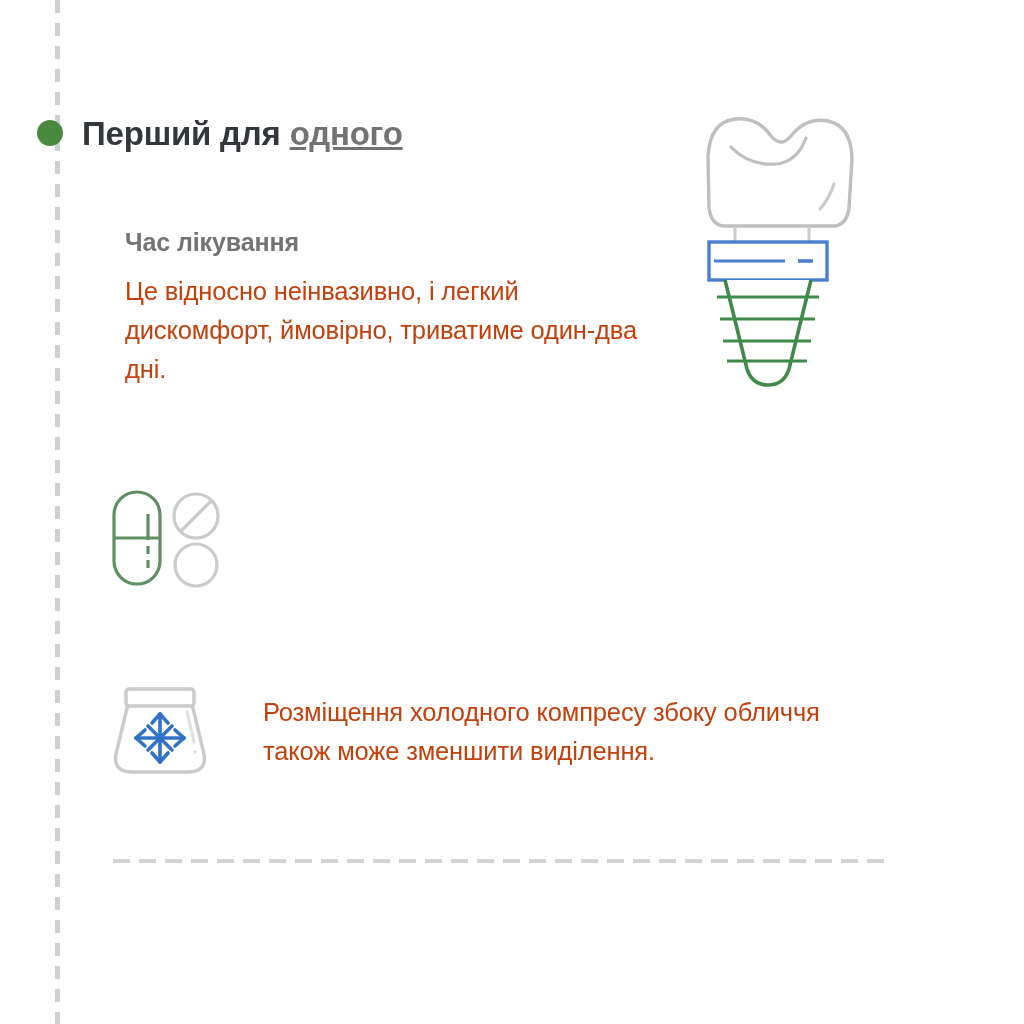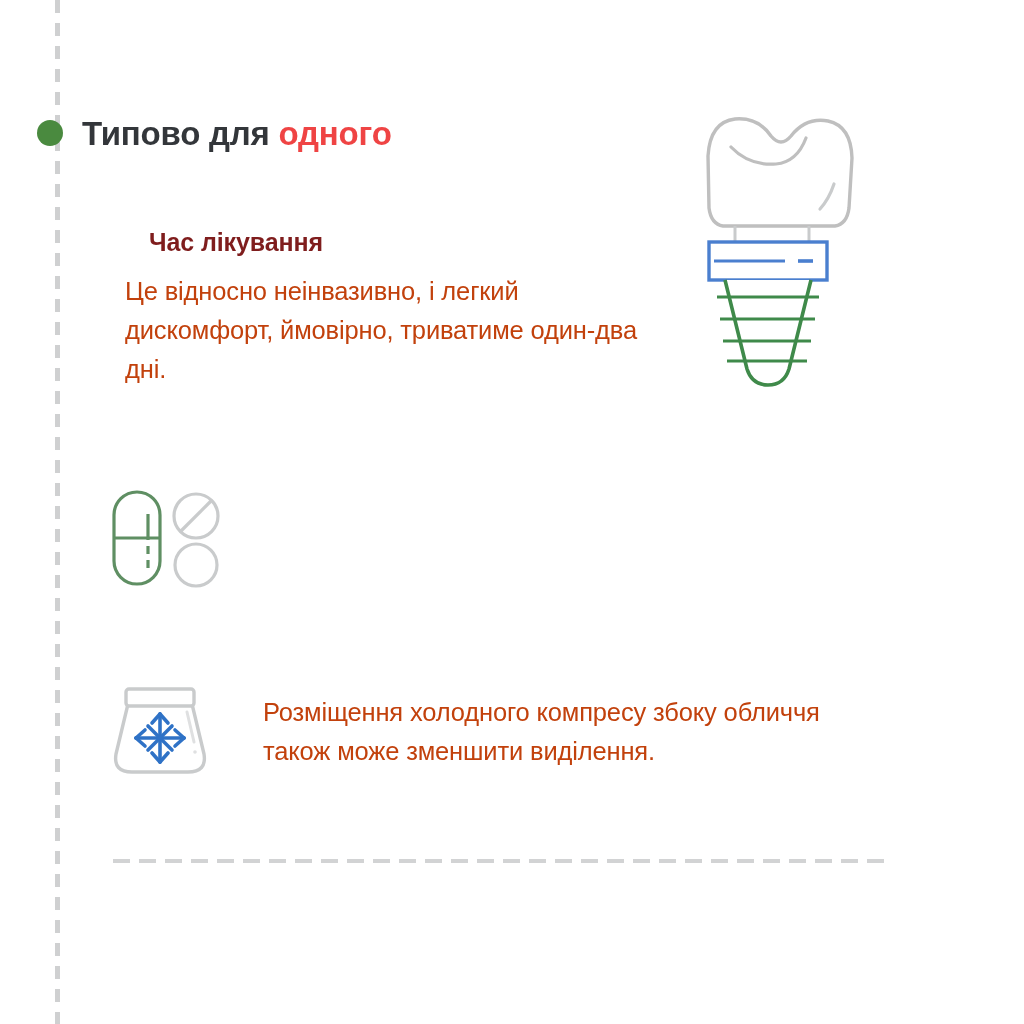--- a/index.html
+++ b/index.html
@@ -136,7 +136,7 @@
   <div class="timeline-bullet"></div>
 
   <div class="heading">
-    <span>Типово для </span><span class="accent-green">одного</span><br>
+    <span>Перший для </span><span class="accent-green">одного</span><br>
   </div>
 
   <div class="section-title" id="title-treatment-time">Час лікування</div>

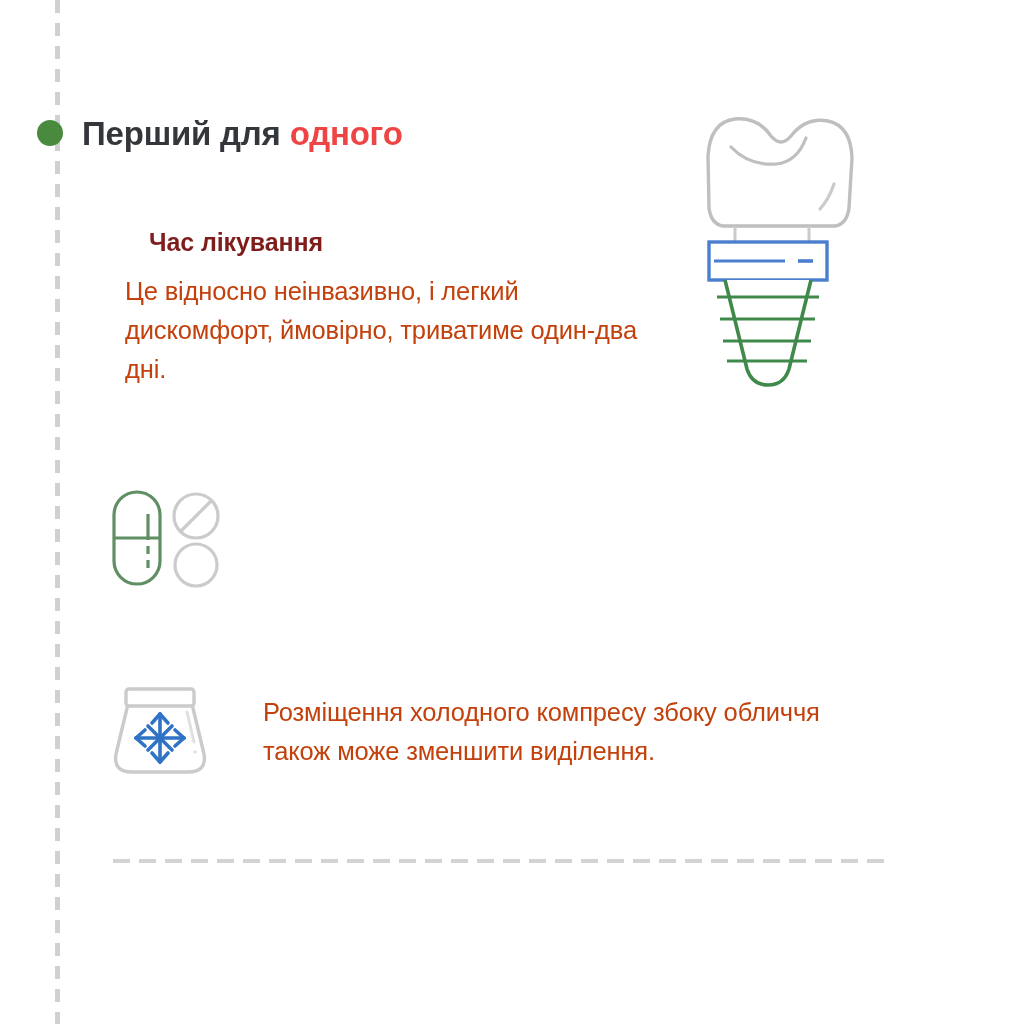--- a/index.html
+++ b/index.html
@@ -59,7 +59,7 @@
     letter-spacing: -0.2px;
     color: #33363a;
   }
-  .heading .accent-green { color: #ef4444; }
+  .heading .accent-green { color: #737373; text-decoration: underline; }
   .heading .accent-blue  { color: #2f72c6; }
 
   

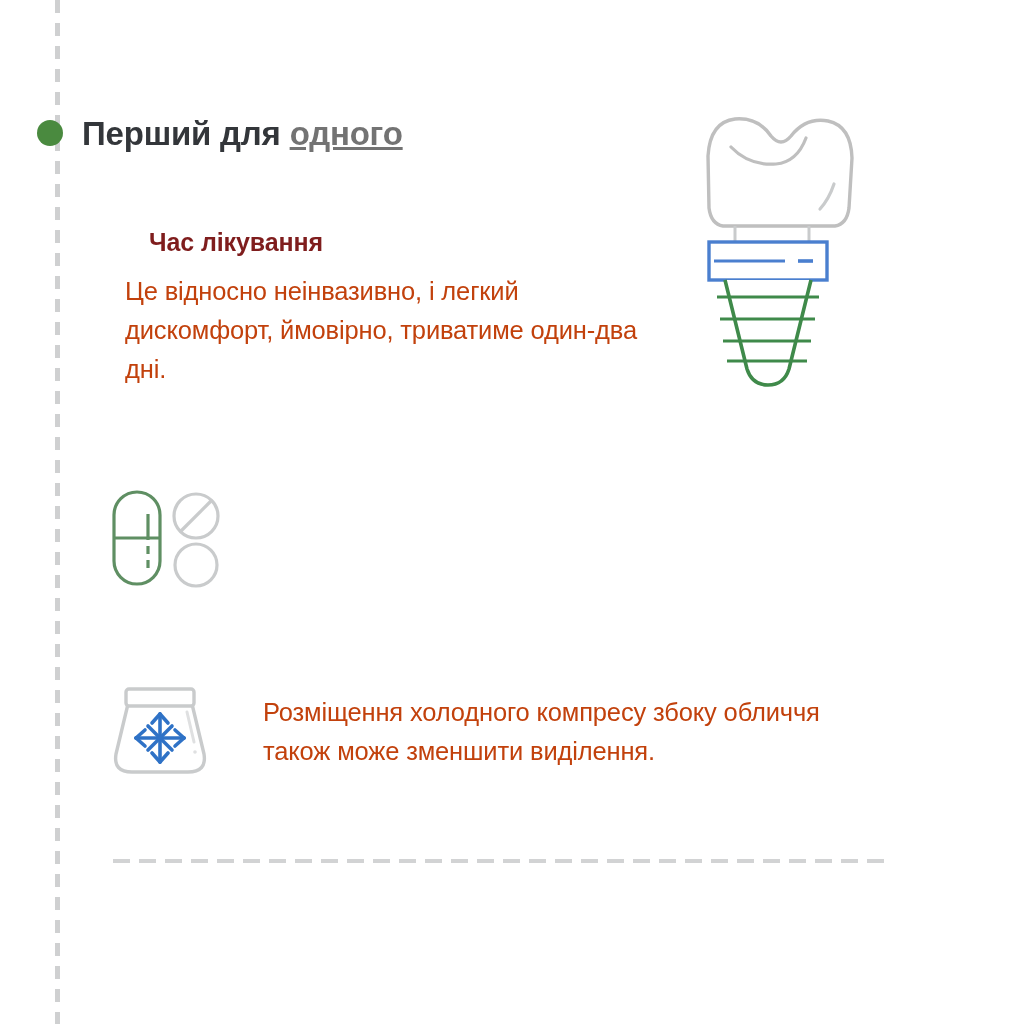--- a/index.html
+++ b/index.html
@@ -67,9 +67,8 @@
     position: absolute;
     font-size: 25px;
     font-weight: bold;
-    color: #7f1d1d;
+    color: #737373;
     letter-spacing: -0.1px;
-    margin-left: 24px;
   }
   #title-treatment-time { left: 125px; top: 228px; }
   #title-recommendations { left: 125px; top: 438px; }

